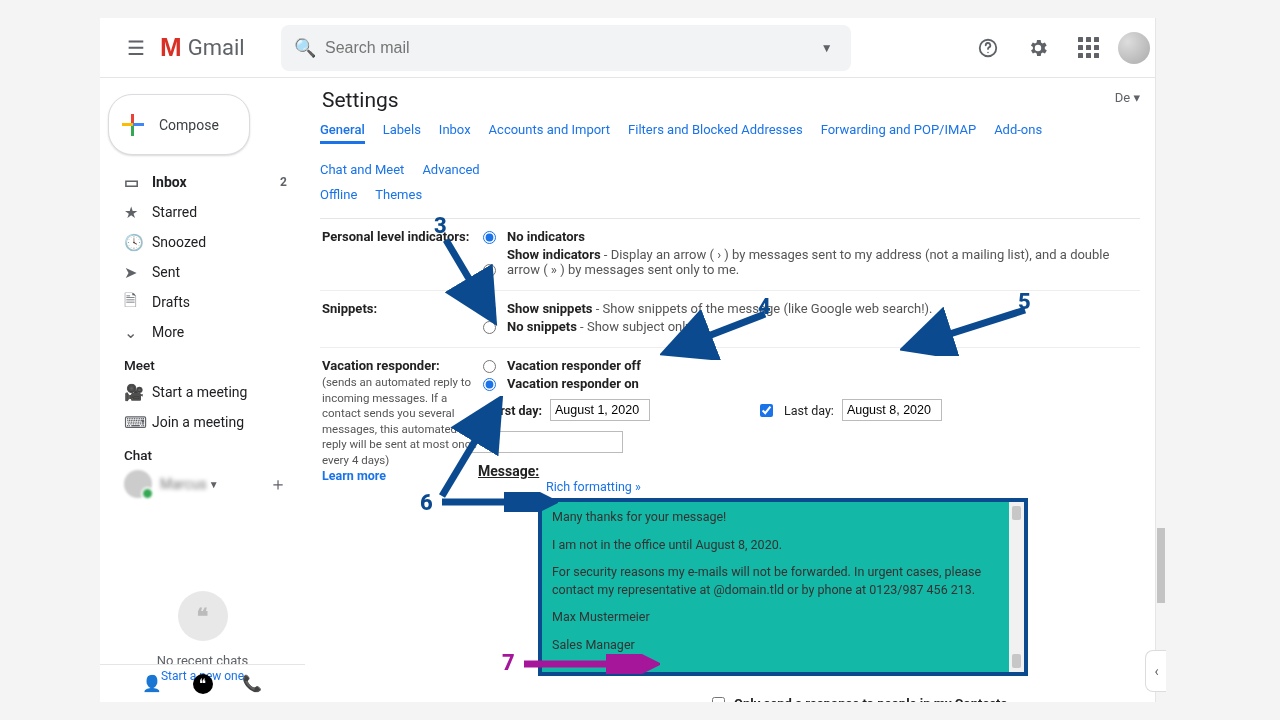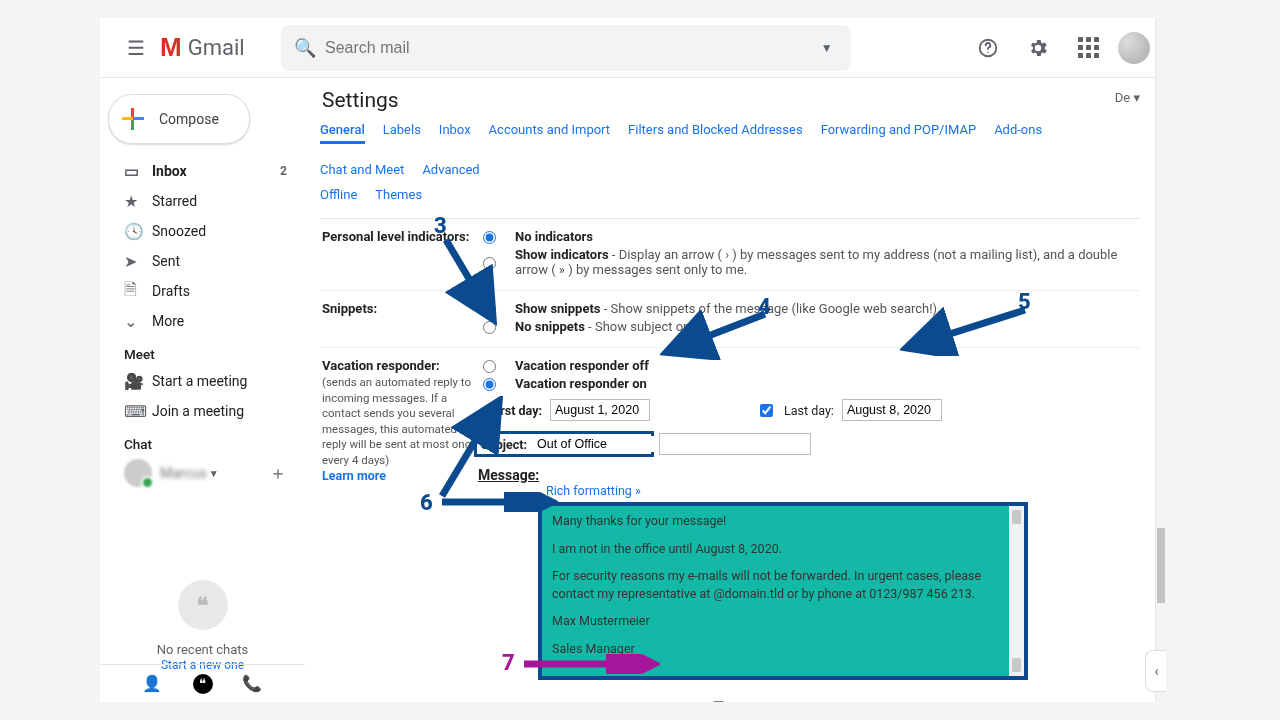--- a/index.html
+++ b/index.html
@@ -108,7 +108,7 @@
   }
   .compose {
     margin: 8px 8px 12px 8px;
-    height: 50px;
+    height: 61px;
     width: 142px;
     border-radius: 24px;
     border: 1px solid #dadce0;

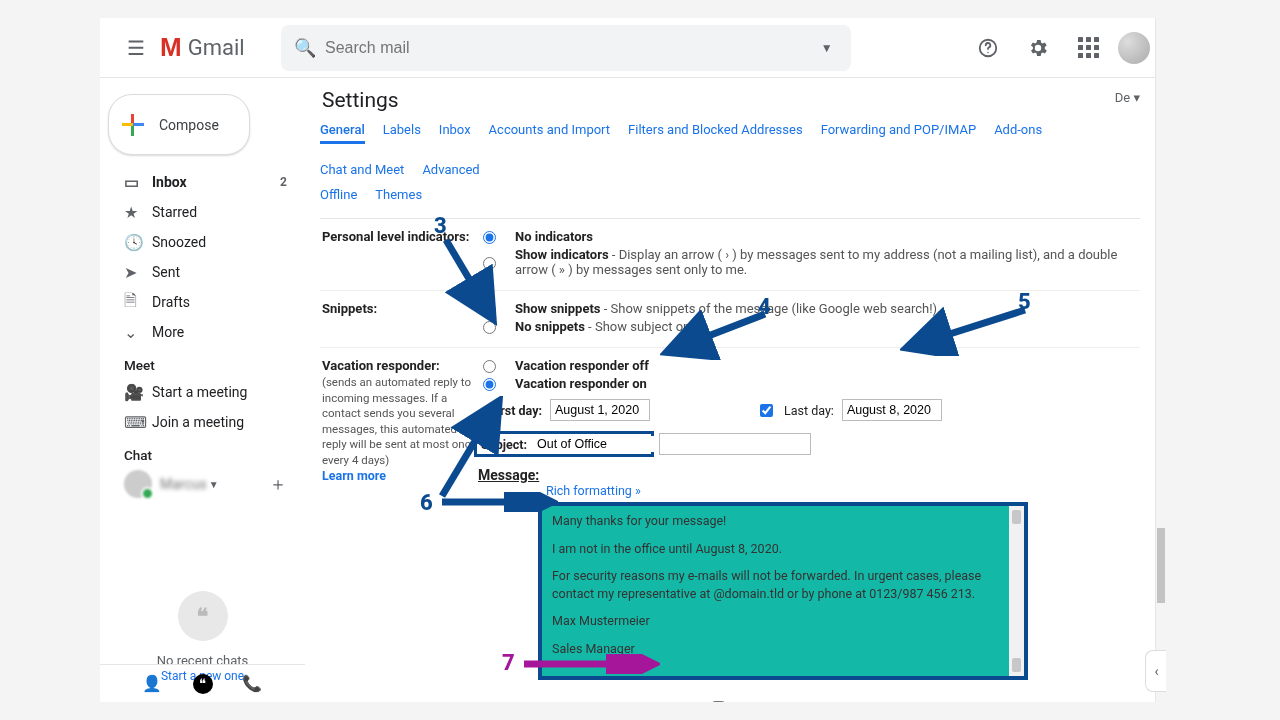--- a/index.html
+++ b/index.html
@@ -243,7 +243,7 @@
   }
   .row .label a { color:#1a73e8; text-decoration:none; font-size:12.5px;}
   .row .value { flex:1; }
-  .opt { display:flex; align-items:center; gap:16px; margin-bottom:3px; }
+  .opt { display:flex; align-items:flex-end; gap:8px; margin-bottom:3px; }
   .opt input[type=radio]{ margin-top:2px; accent-color:#1a73e8;}
   .opt .b { font-weight:700; }
   .opt .desc { color:#555; }

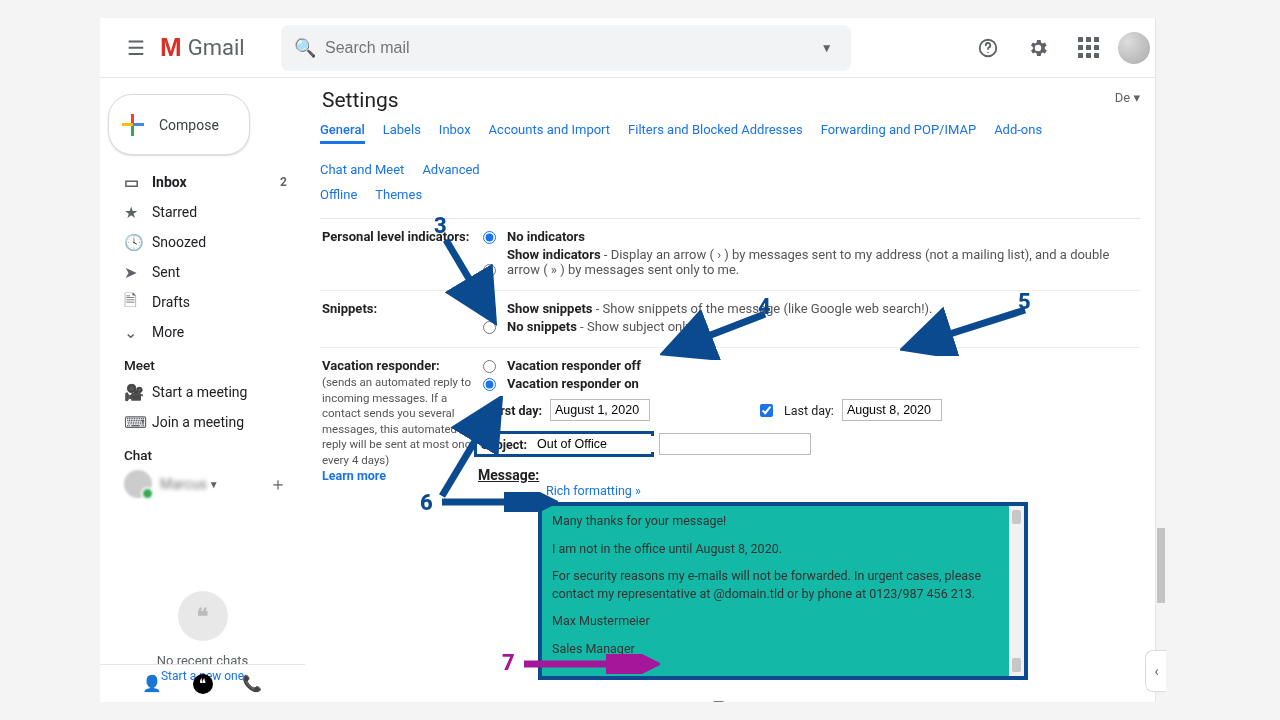--- a/index.html
+++ b/index.html
@@ -513,10 +513,6 @@
                 </div>
 
                 <div class="vr-line" style="margin-left:-4px;">
-                  <div class="subject-wrap">
-                    <span class="lbl">Subject:</span>
-                    <input value="Out of Office" style="">
-                  </div>
                   <div class="subject-ext"></div>
                 </div>
 

